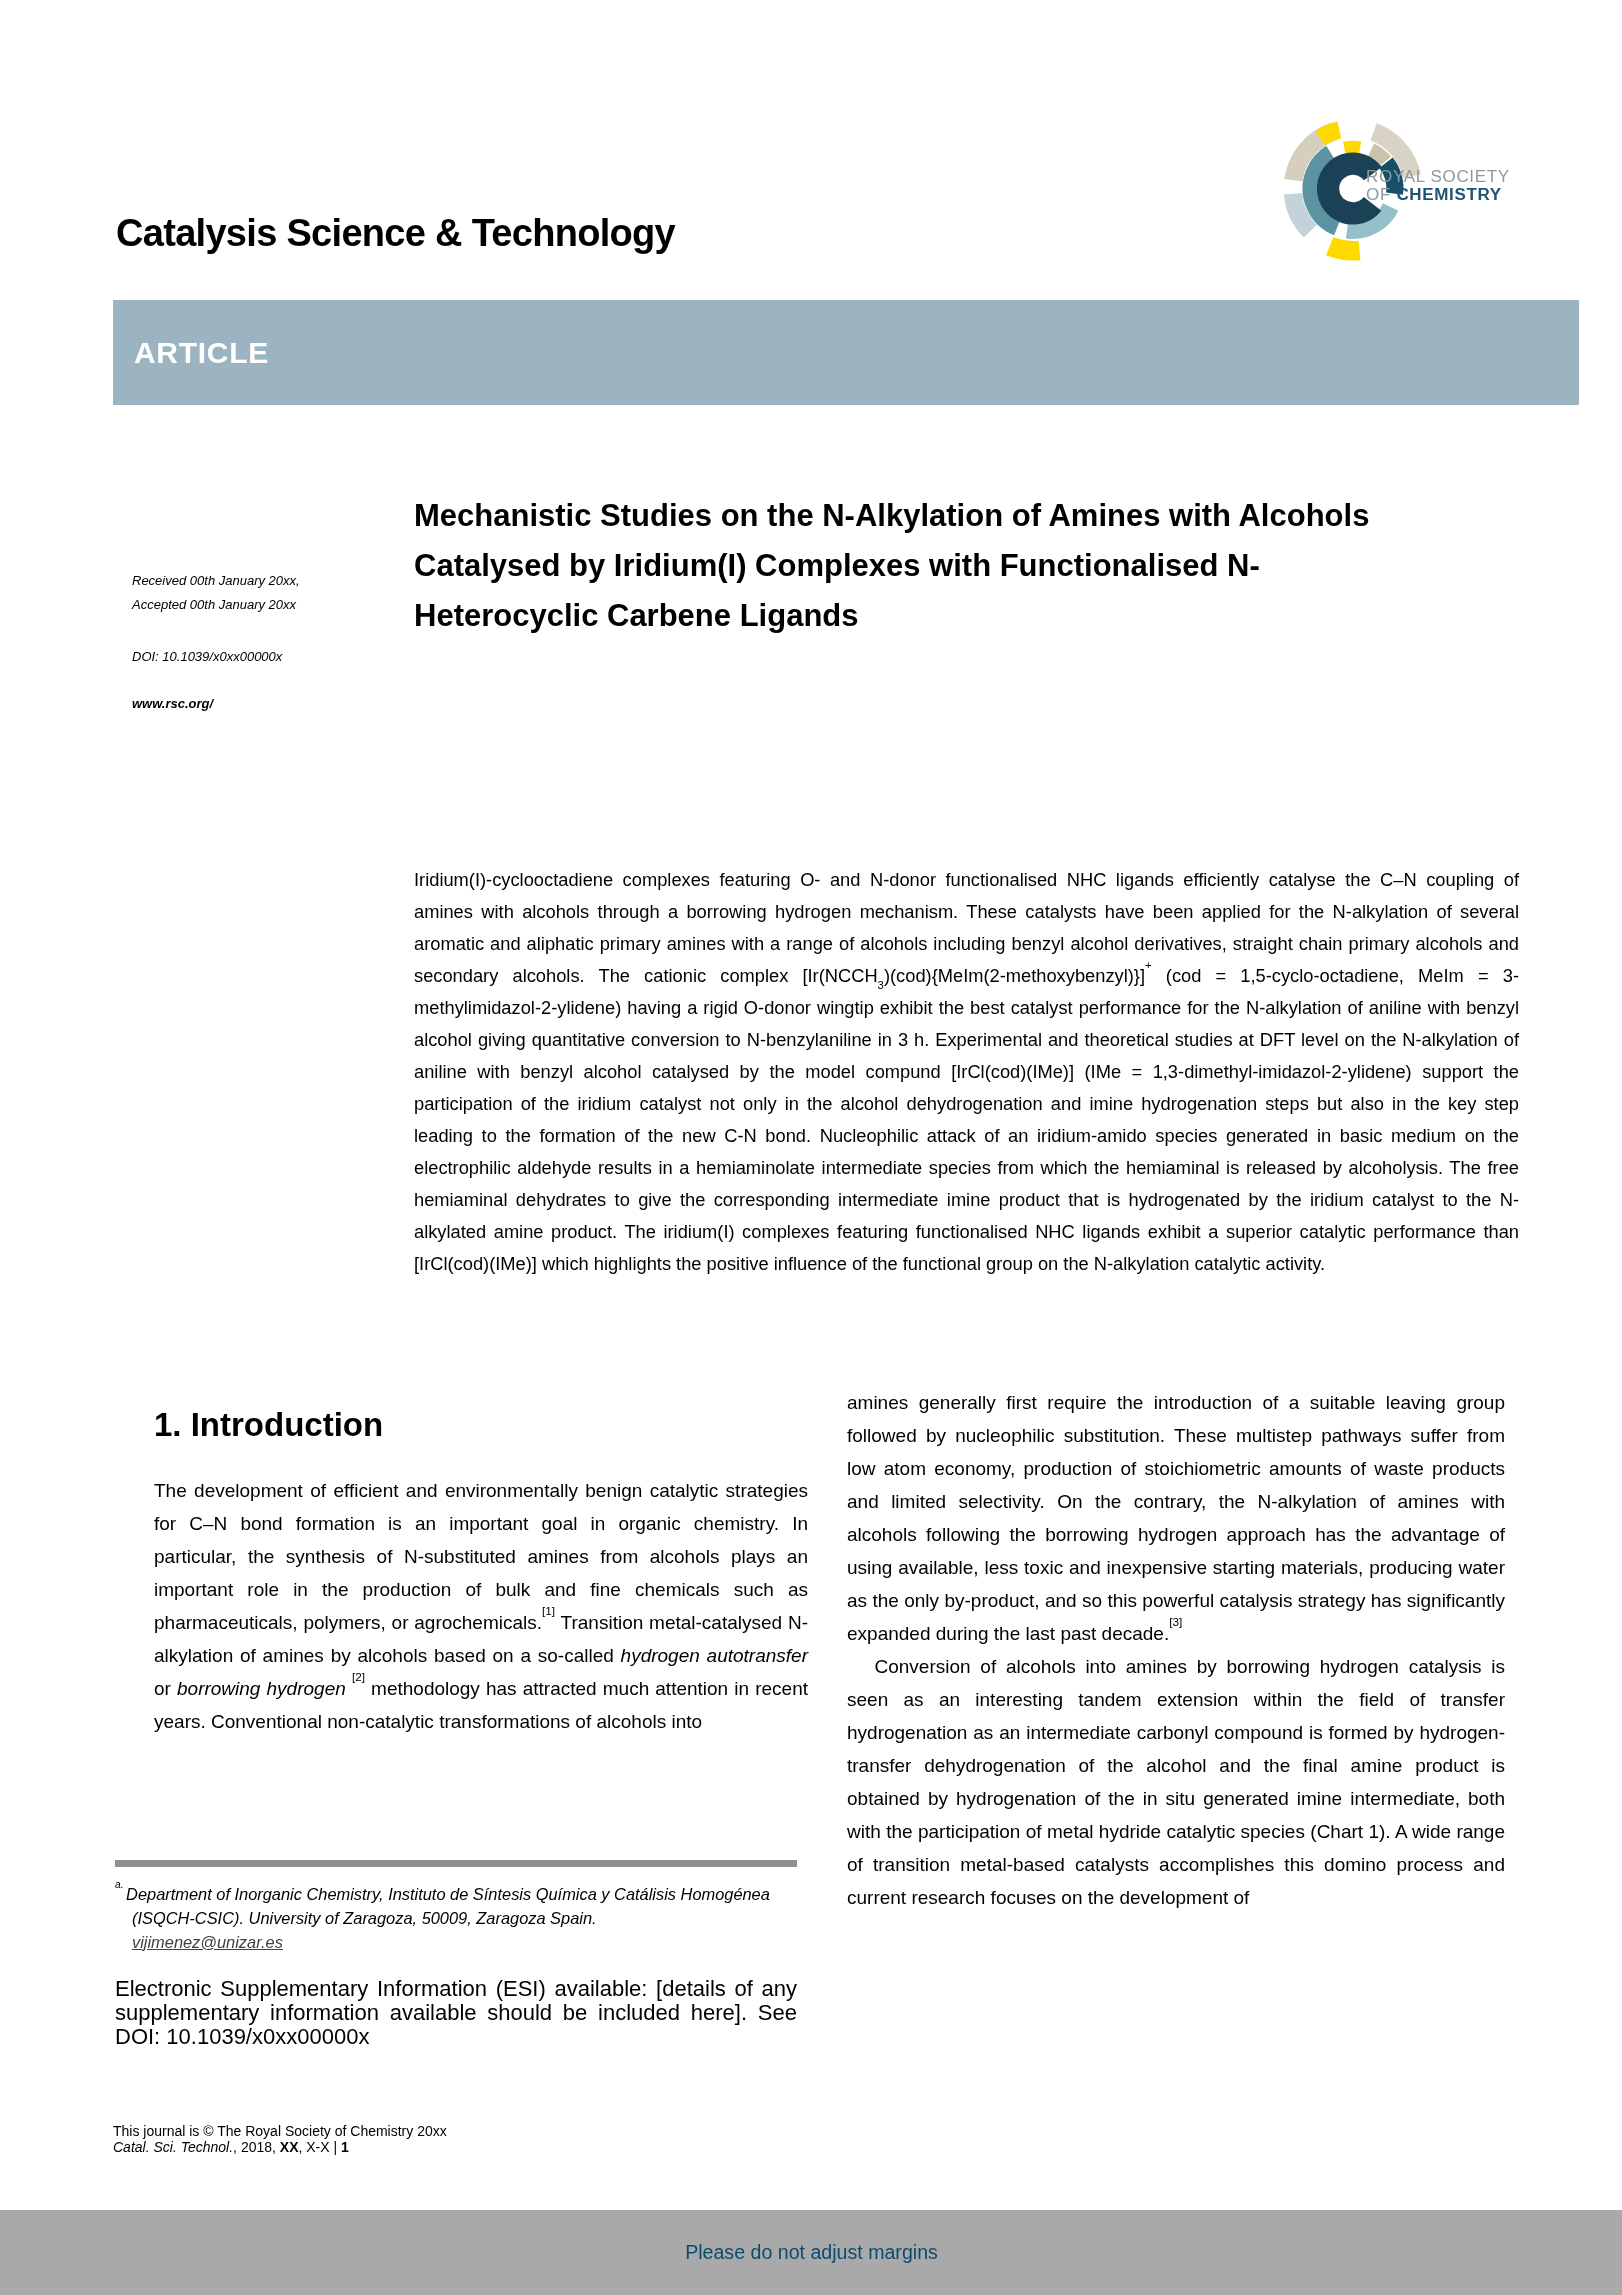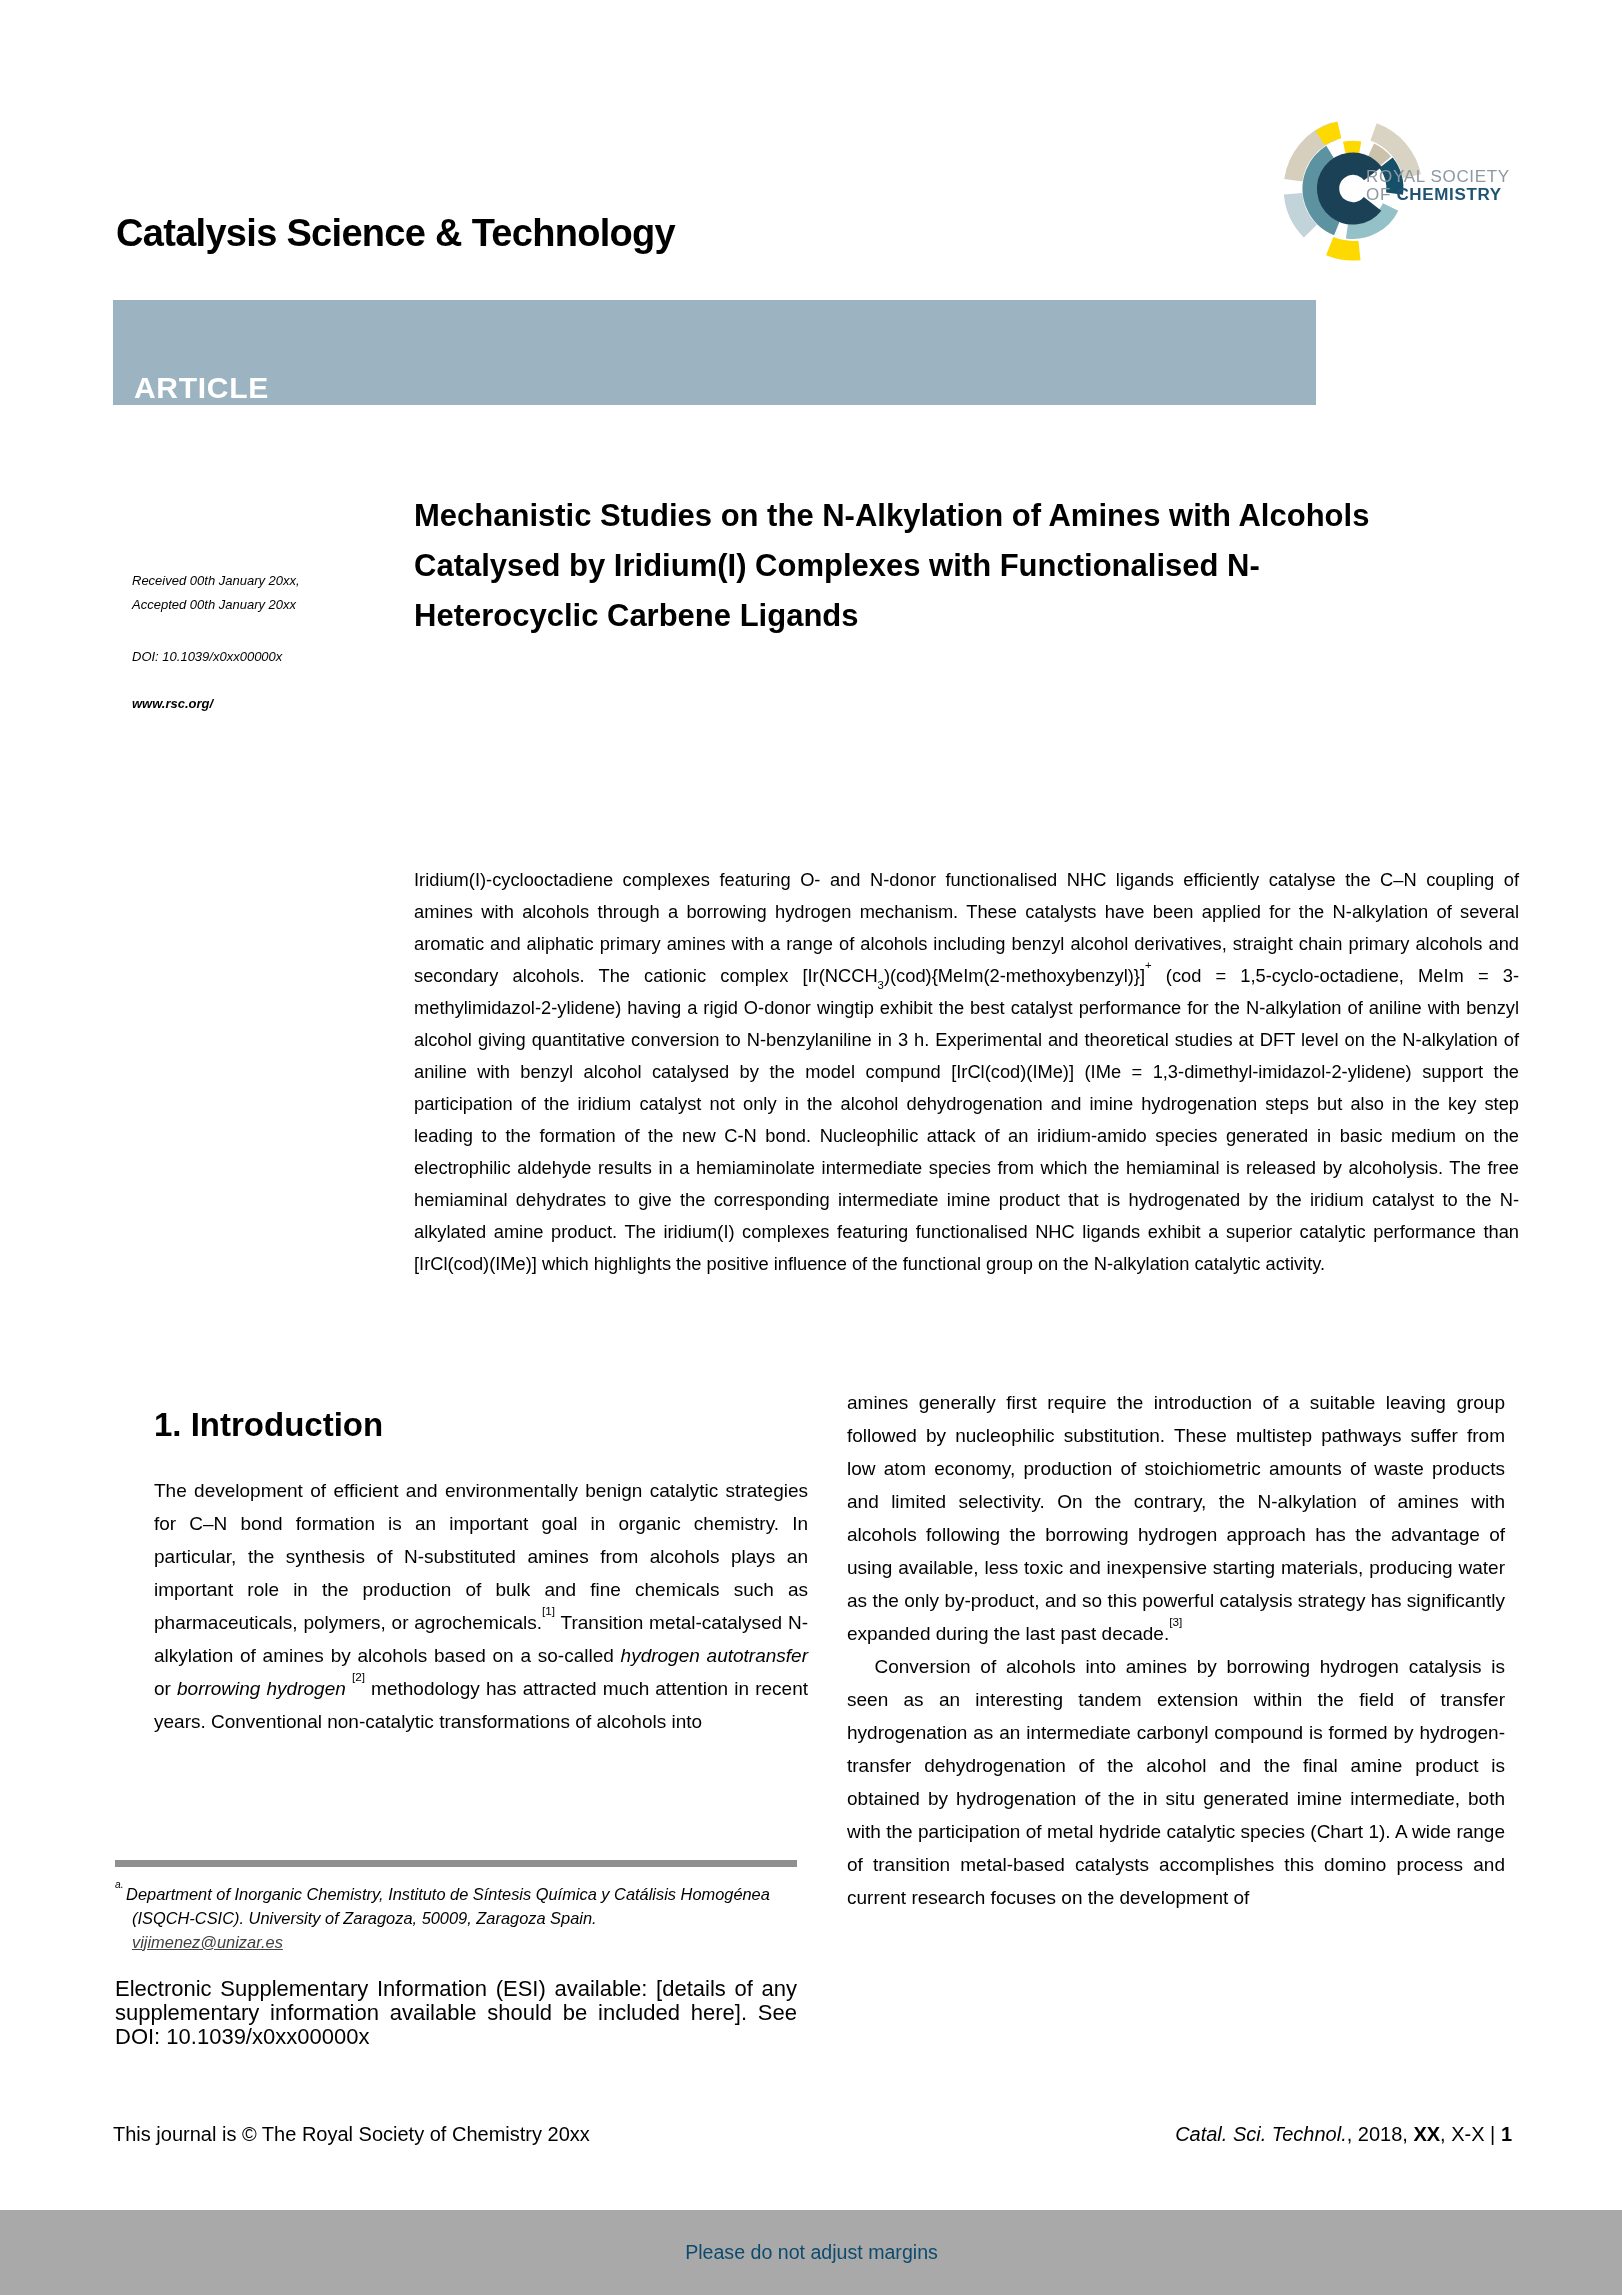--- a/index.html
+++ b/index.html
@@ -18,8 +18,8 @@
   .logo-b  { fill:#1f5372; font-weight:700; }
 
   .banner {
-    position:absolute; left:113px; top:300px; width:1203px; height:105px;
-    background:#9cb4c2; display:flex; align-items:flex-end;
+    position:absolute; left:113px; top:300px; width:1466px; height:105px;
+    background:#9cb4c2; display:flex; align-items:center;
   }
   .banner-label { color:#ffffff; font-size:30px; font-weight:700; padding-left:21px; letter-spacing:0.7px; }
 

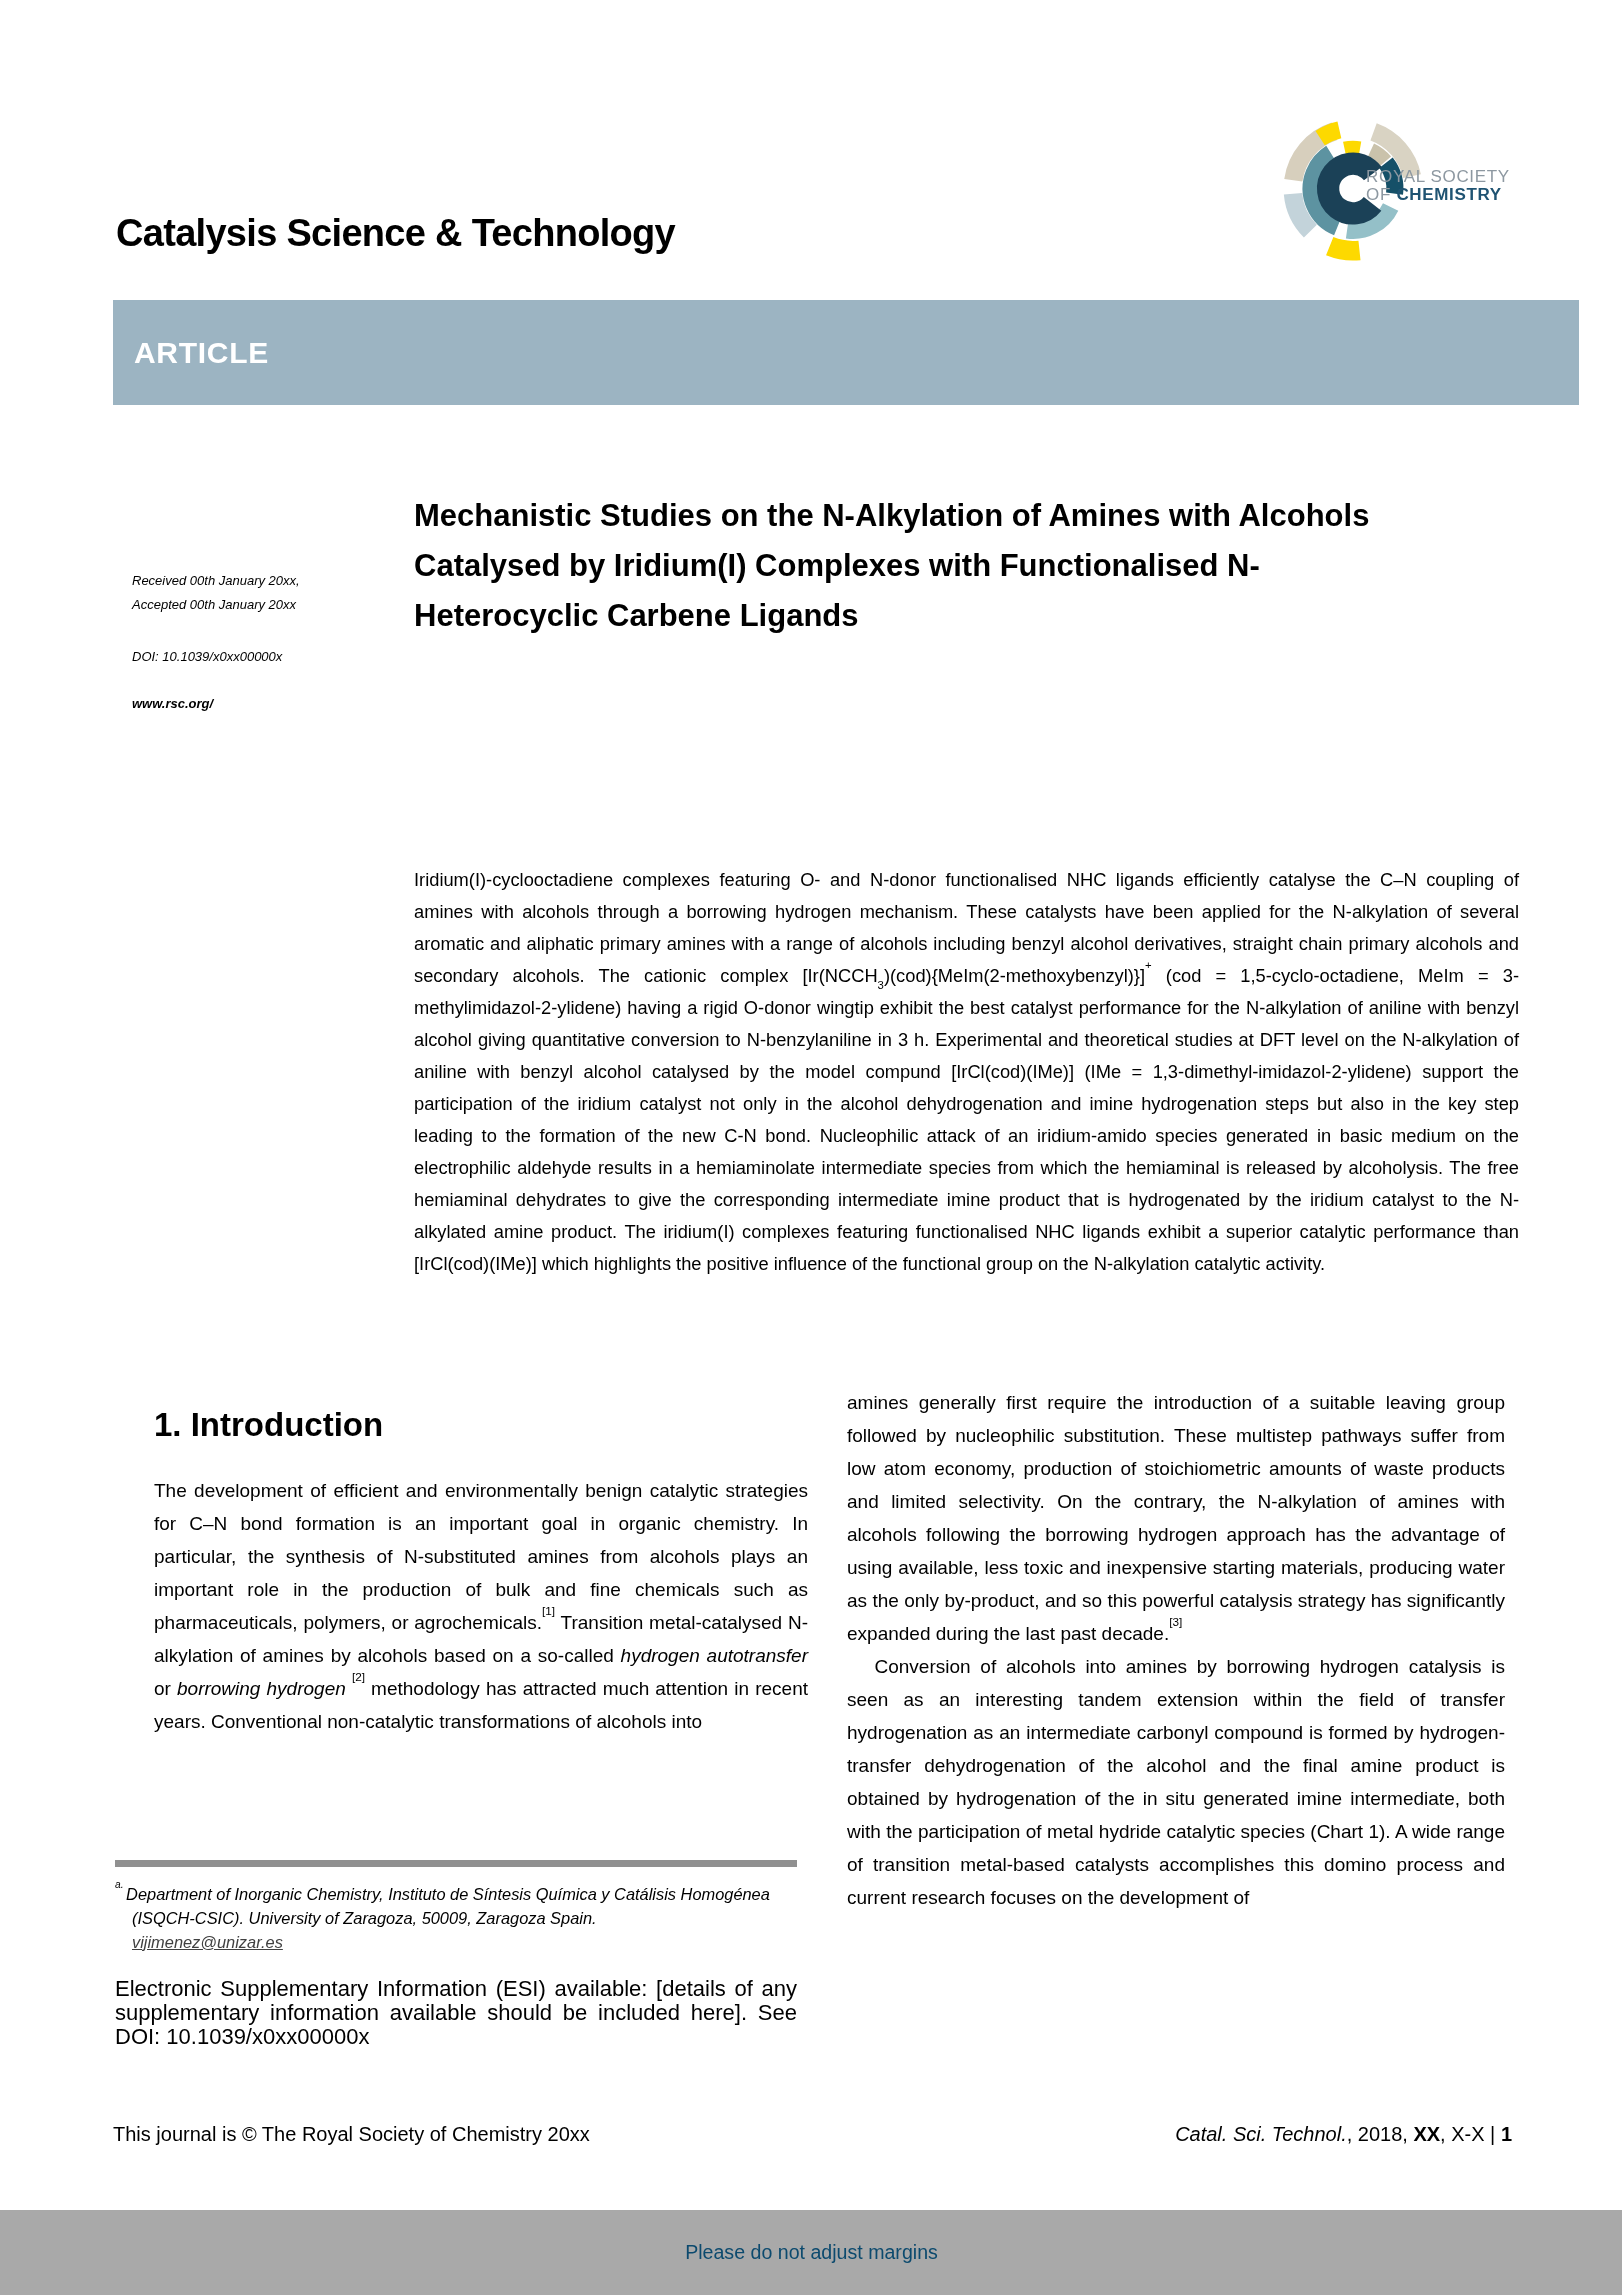--- a/index.html
+++ b/index.html
@@ -72,7 +72,7 @@
 
   .footer {
     position:absolute; left:113px; top:2123px; width:1399px;
-    display:flex; justify-content:space-between; font-size:20px;
+    display:flex; justify-content:space-between; font-size:14px;flex-direction:column;
   }
   .footer .b { font-weight:700; }
   .footer .i { font-style:italic; }

